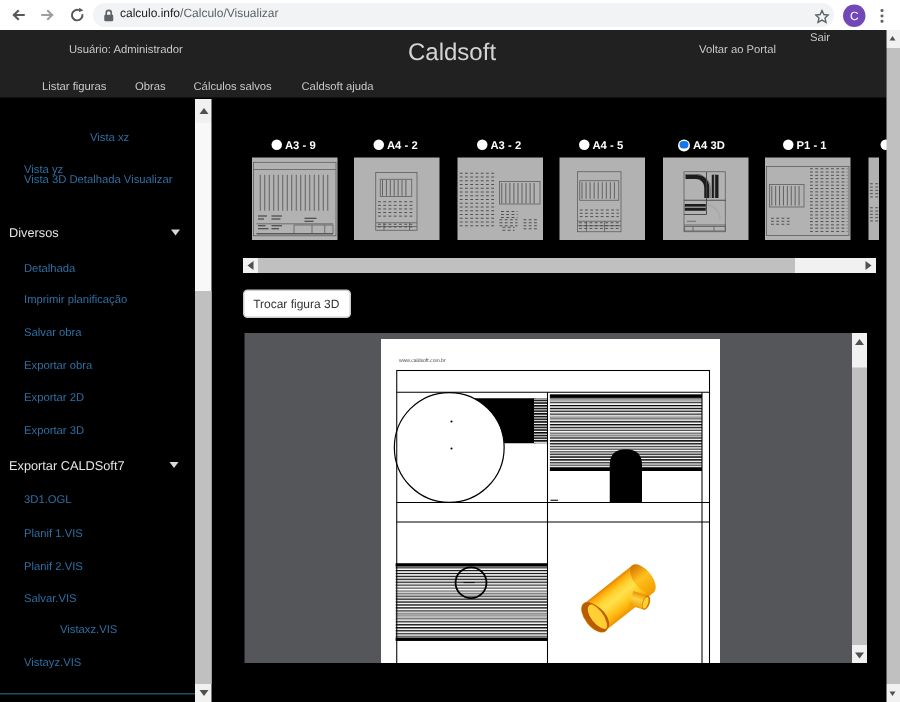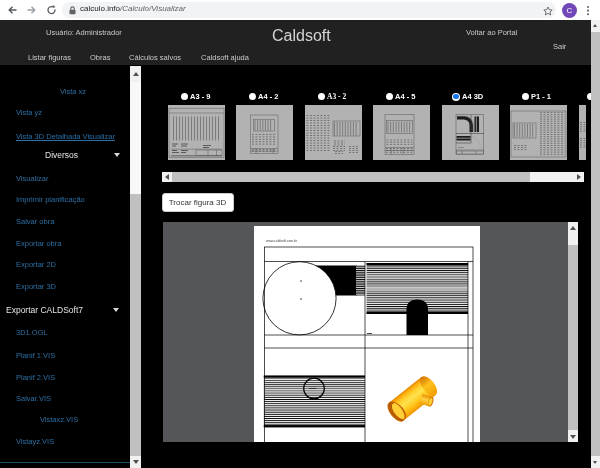--- a/index.html
+++ b/index.html
@@ -11,7 +11,7 @@
   #chrome { left:0; top:0; width:600px; height:20px; background:#fff; }
   #urlpill { left:62px; top:2px; width:494px; height:16px; background:#f1f3f4; border-radius:8px; }
   .urltext { left:80px; top:4px; font-size:8px; color:#202124; letter-spacing:0; }
-  .urltext .path { color:#5f6368;font-style:italic; }
+  .urltext .path { color:#5f6368; }
 
   
   #page { left:0; top:20px; width:600px; height:448px; background:#000; }

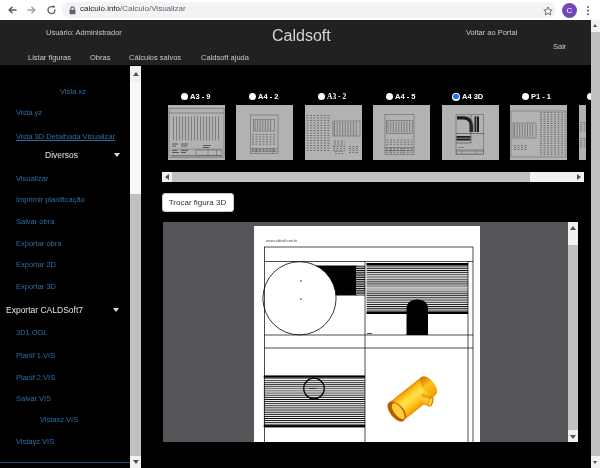--- a/index.html
+++ b/index.html
@@ -72,7 +72,7 @@
 <div class="abs htext" style="left:46px; top:28px;">Usuário: Administrador</div>
 <div class="abs htext" style="left:272px; top:26.5px; font-size:16px; color:#d4d4d4;">Caldsoft</div>
 <div class="abs htext" style="left:466px; top:28px;">Voltar ao Portal</div>
-<div class="abs htext" style="left:540px; top:42px;margin-left:13px;">Sair</div>
+<div class="abs htext" style="left:540px; top:20px;">Sair</div>
 <div class="abs htext" style="left:28px; top:53px;">Listar figuras</div>
 <div class="abs htext" style="left:90px; top:53px;text-align:center;">Obras</div>
 <div class="abs htext" style="left:129px; top:53px;">Cálculos salvos</div>

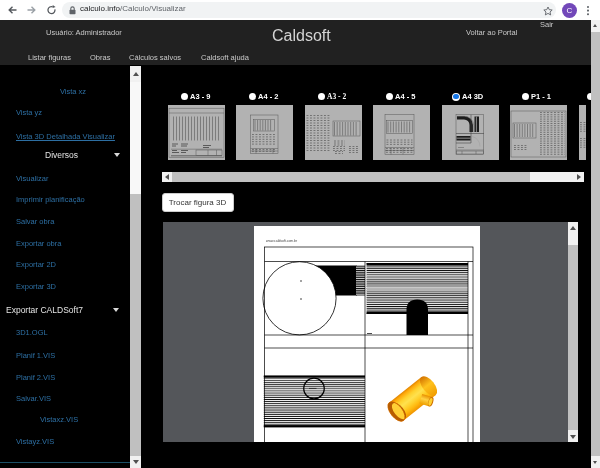--- a/index.html
+++ b/index.html
@@ -111,7 +111,7 @@
 <div class="radio" style="left:248.5px; top:93px;"></div>
 <div class="tlabel" style="left:258px; top:92px;">A4 - 2</div>
 <div class="radio" style="left:317.5px; top:93px;"></div>
-<div class="tlabel" style="left:327px; top:92px;font-family:Liberation Serif, serif;">A3 - 2</div>
+<div class="tlabel" style="left:327px; top:92px;">A3 - 2</div>
 <div class="radio" style="left:385.5px; top:93px;"></div>
 <div class="tlabel" style="left:395px; top:92px;">A4 - 5</div>
 <div class="radio" style="left:452px; top:92.5px; width:8px; height:8px;"></div>

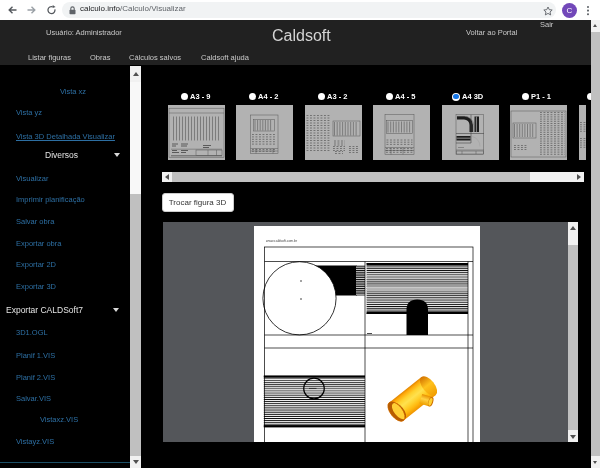--- a/index.html
+++ b/index.html
@@ -80,7 +80,7 @@
 
 <div class="slink" style="top:86.5px;margin-left:44px;">Vista xz</div>
 <div class="slink" style="top:107.5px;">Vista yz</div>
-<div class="slink" style="top:132px;text-decoration:underline;">Vista 3D Detalhada Visualizar</div>
+<div class="slink" style="top:115px;">Vista 3D Detalhada Visualizar</div>
 <div class="shead" style="top:150px;margin-left:39px;">Diversos</div>
 <div class="caret" style="left:114px; top:153px;"></div>
 <div class="slink" style="top:173.5px;">Visualizar</div>

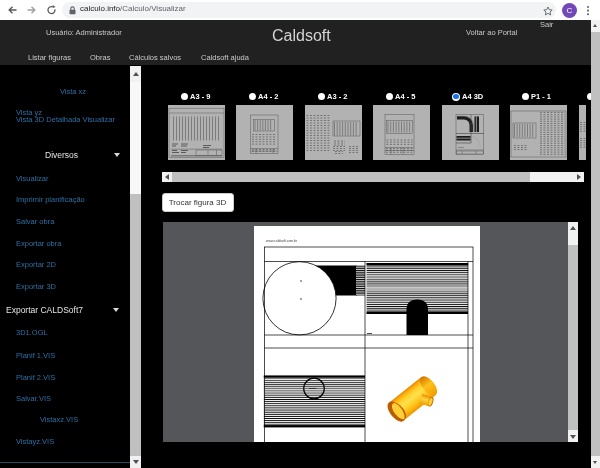--- a/index.html
+++ b/index.html
@@ -81,7 +81,7 @@
 <div class="slink" style="top:86.5px;margin-left:44px;">Vista xz</div>
 <div class="slink" style="top:107.5px;">Vista yz</div>
 <div class="slink" style="top:115px;">Vista 3D Detalhada Visualizar</div>
-<div class="shead" style="top:150px;margin-left:39px;">Diversos</div>
+<div class="shead" style="top:150px;">Diversos</div>
 <div class="caret" style="left:114px; top:153px;"></div>
 <div class="slink" style="top:173.5px;">Visualizar</div>
 <div class="slink" style="top:195px;">Imprimir planificação</div>

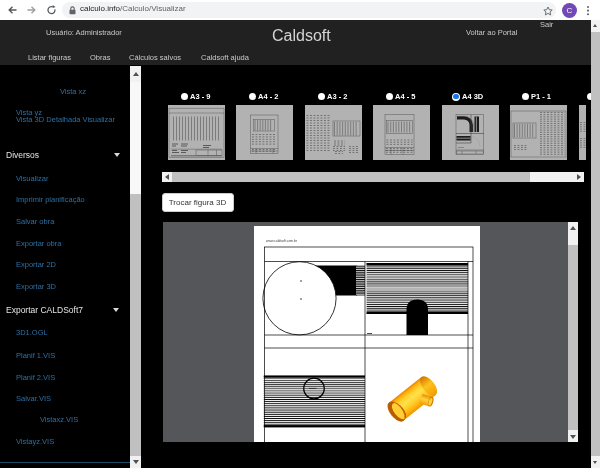--- a/index.html
+++ b/index.html
@@ -83,7 +83,7 @@
 <div class="slink" style="top:115px;">Vista 3D Detalhada Visualizar</div>
 <div class="shead" style="top:150px;">Diversos</div>
 <div class="caret" style="left:114px; top:153px;"></div>
-<div class="slink" style="top:173.5px;">Visualizar</div>
+<div class="slink" style="top:173.5px;">Detalhada</div>
 <div class="slink" style="top:195px;">Imprimir planificação</div>
 <div class="slink" style="top:216.5px;">Salvar obra</div>
 <div class="slink" style="top:238.5px;">Exportar obra</div>

